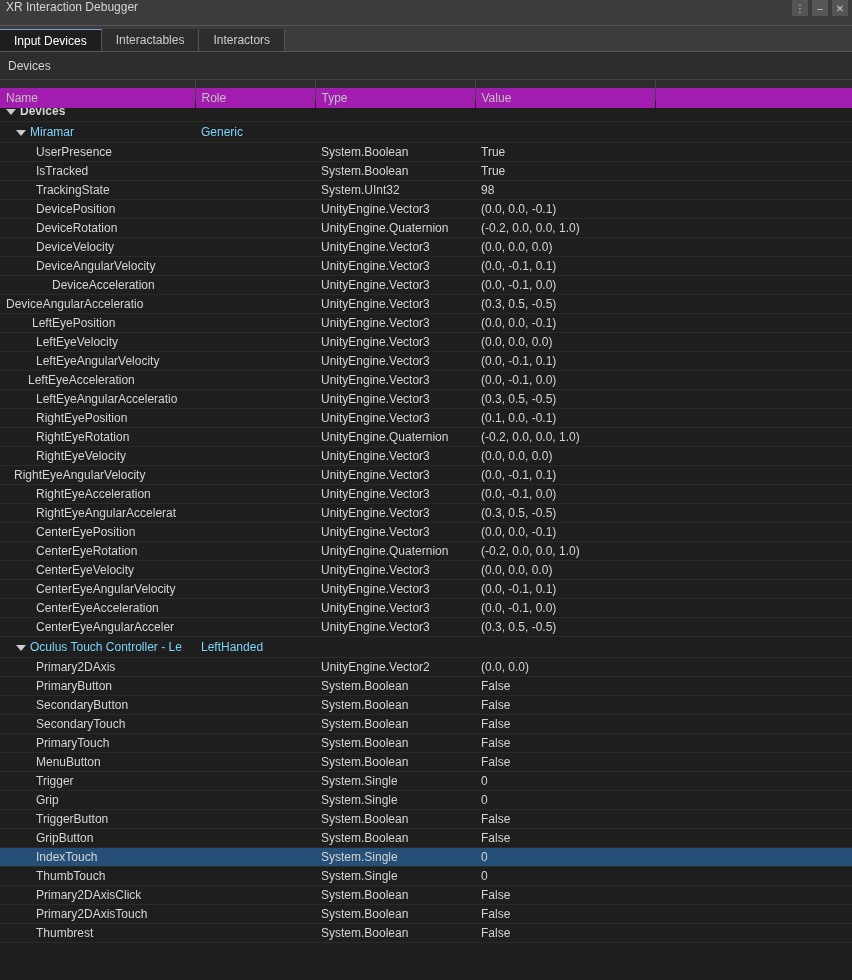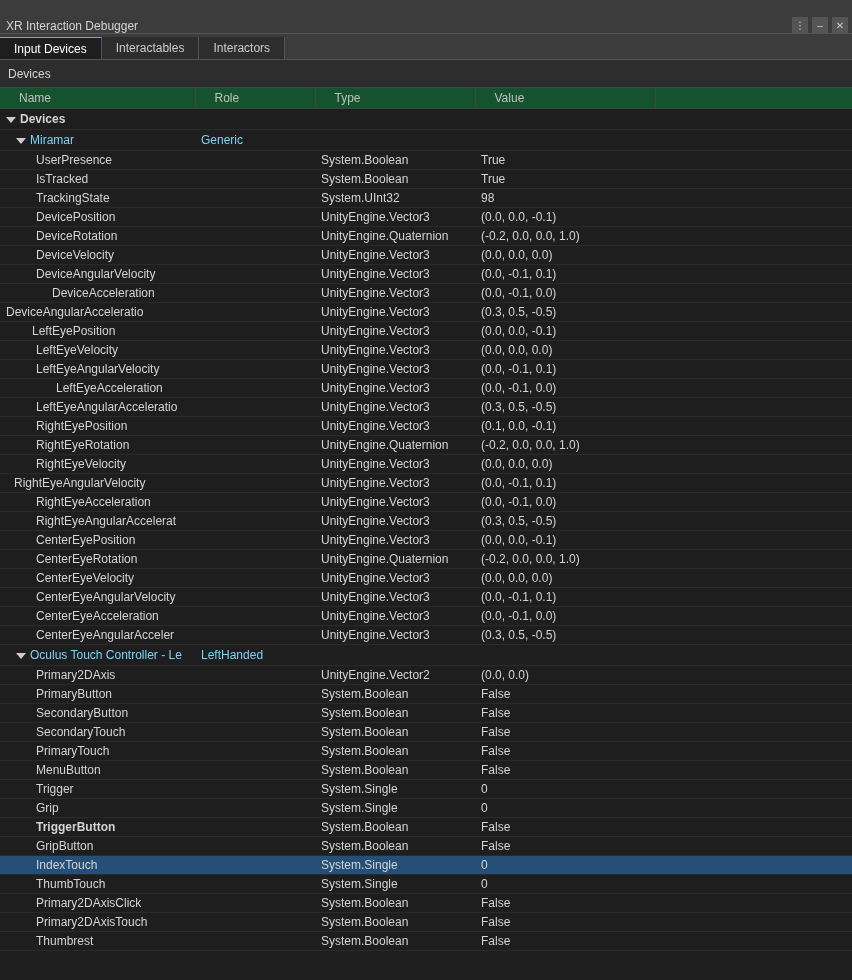--- a/index.html
+++ b/index.html
@@ -14,9 +14,9 @@
     }
     .title-bar {
       background: #3c3c3c;
-      height: 34px;
+      height: 26px;
       display: flex;
-      align-items: flex-end;
+      align-items: flex-start;
       padding: 0 6px;
       border-bottom: 1px solid #555;
       position: relative;

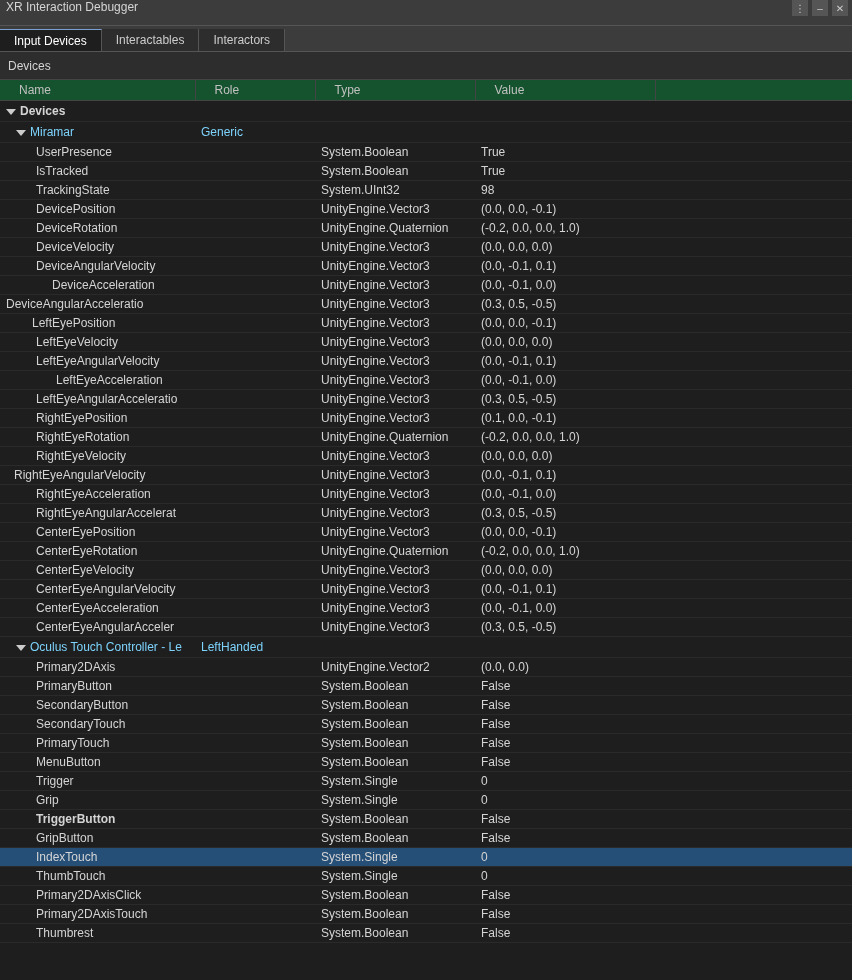--- a/index.html
+++ b/index.html
@@ -106,13 +106,13 @@
     }
     thead th {
       text-align: left;
-      padding: 3px 19px;
+      padding: 3px 6px;
       font-weight: normal;
       color: #c0c0c0;
       border-right: 1px solid #444;
       position: sticky;
-      top: 0;
-      background: #14532d;
+      top: 8px;
+      background: #a21caf;
       z-index: 10;
     }
     thead th:last-child {

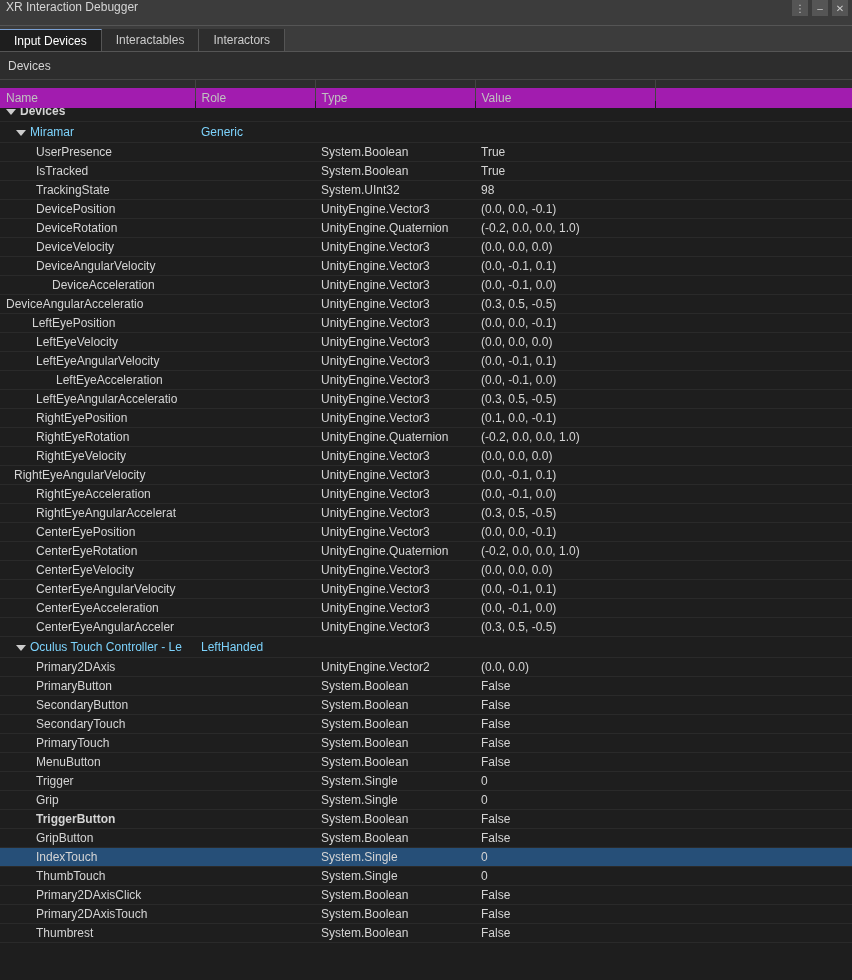--- a/index.html
+++ b/index.html
@@ -285,7 +285,7 @@
           <td></td>
         </tr>
         <tr>
-          <td style="padding-left: 56px;">LeftEyeAcceleration</td>
+          <td style="padding-left: 28px;">LeftEyeAcceleration</td>
           <td></td>
           <td>UnityEngine.Vector3</td>
           <td>(0.0, -0.1, 0.0)</td>

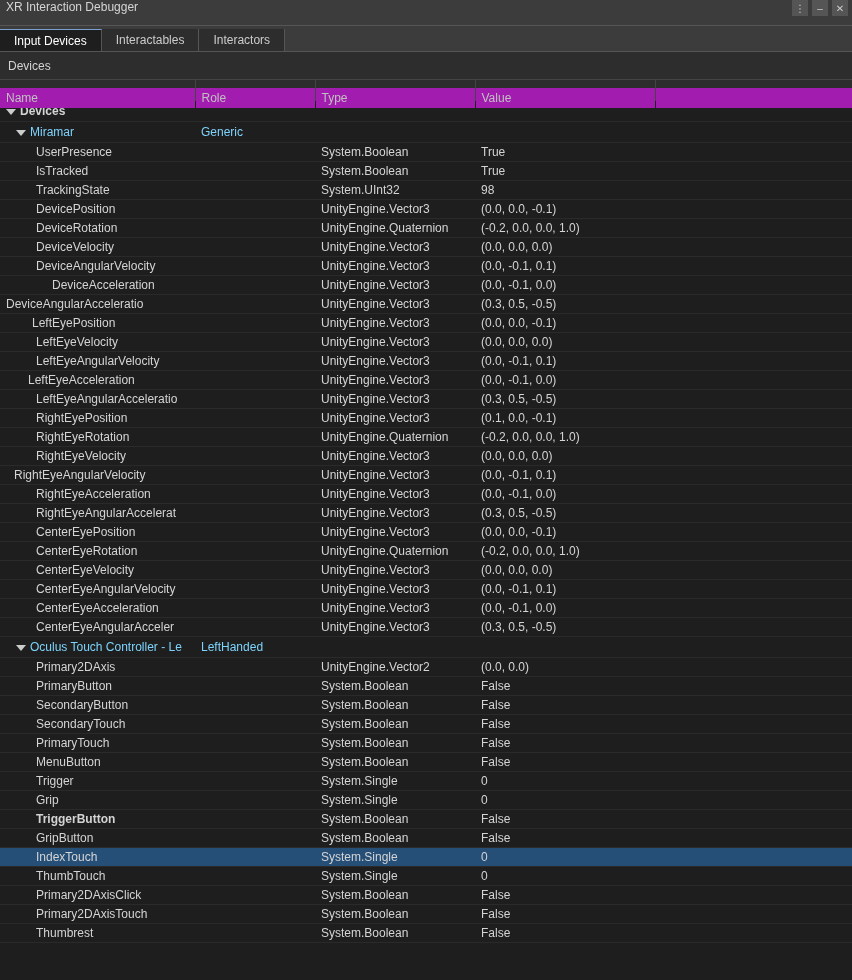--- a/index.html
+++ b/index.html
@@ -446,7 +446,7 @@
           <td></td>
         </tr>
         <tr>
-          <td style="padding-left: 36px; font-weight: bold;">TriggerButton</td>
+          <td style="padding-left: 36px;">TriggerButton</td>
           <td></td>
           <td>System.Boolean</td>
           <td>False</td>

